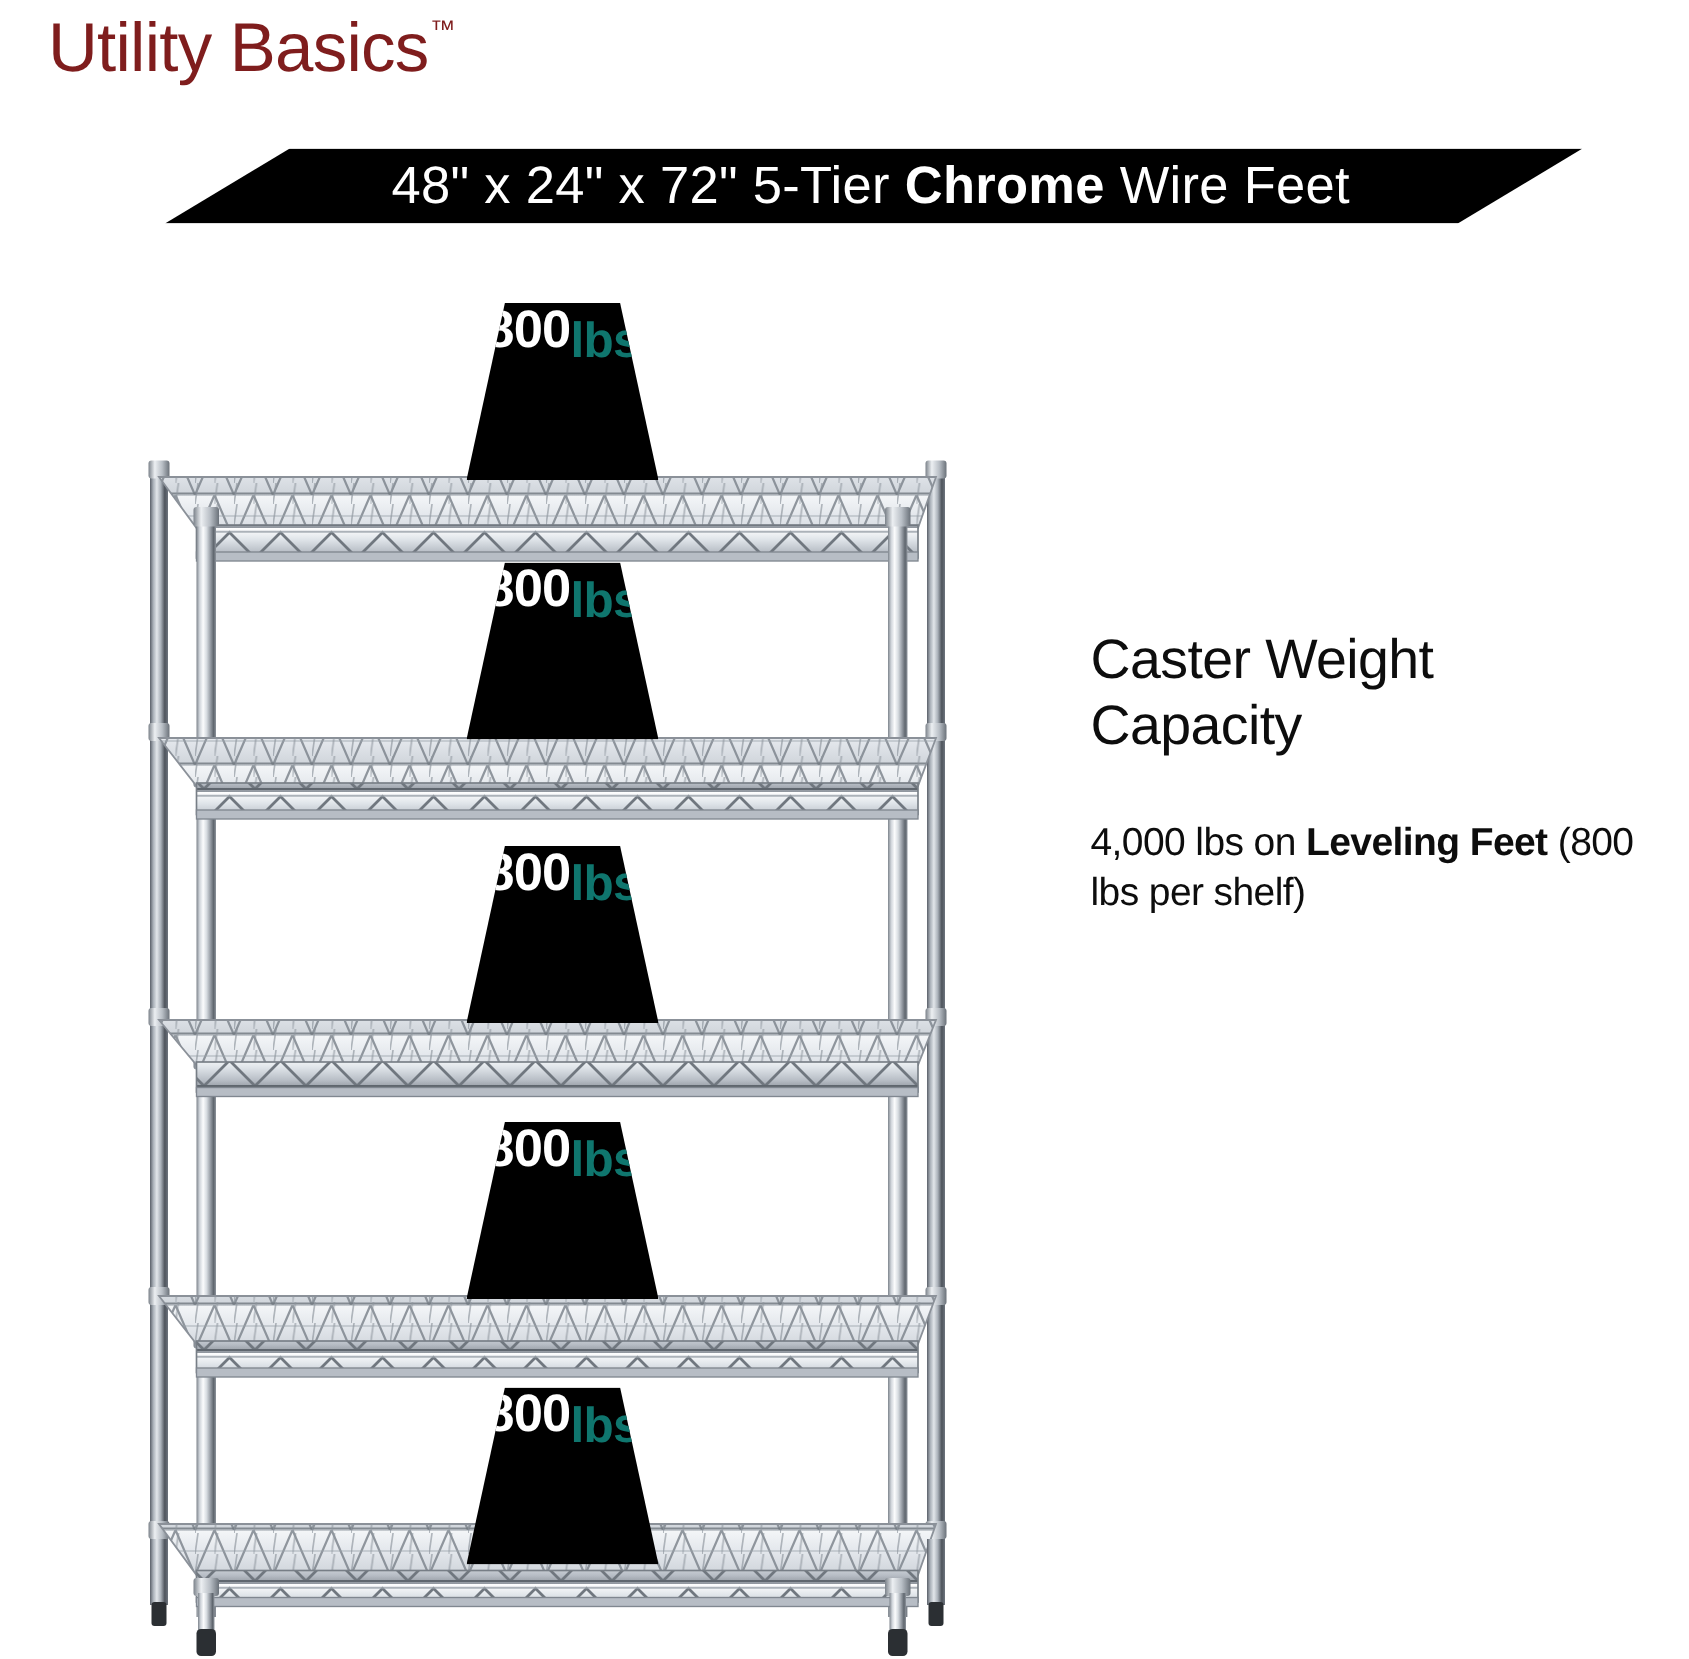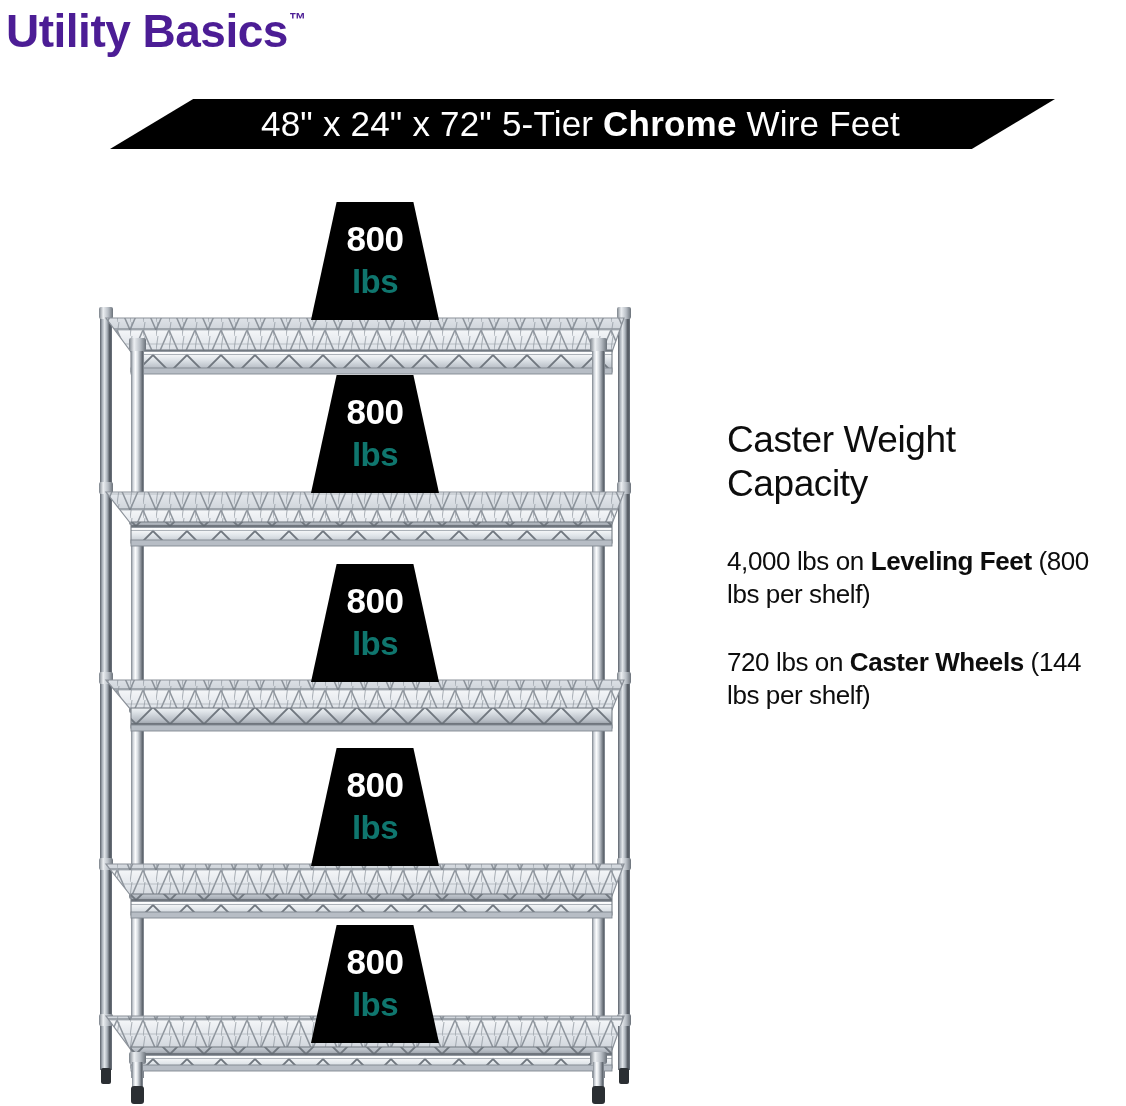--- a/index.html
+++ b/index.html
@@ -23,12 +23,12 @@
   
   .brand {
     position: absolute;
-    left: 6px;
+    left: 32px;
     top: 4px;
     font-size: 46px;
-    font-weight: 700;
+    font-weight: 400;
     letter-spacing: -0.5px;
-    color: #4c1d95;
+    color: #7f1d1d;
     white-space: nowrap;
   }
   .brand .tm {

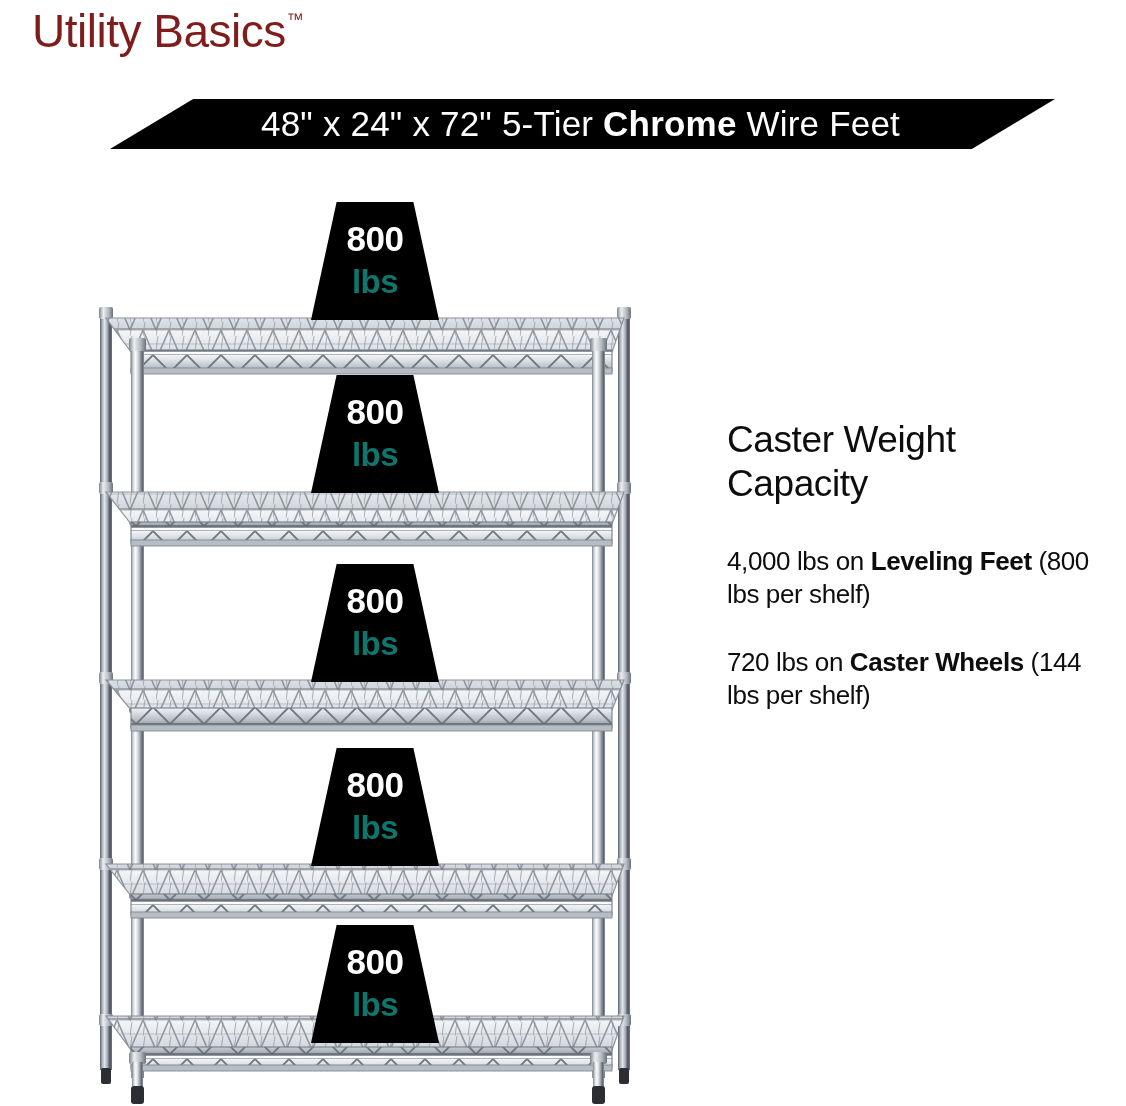--- a/index.html
+++ b/index.html
@@ -82,8 +82,6 @@
     -webkit-clip-path: polygon(20% 0, 80% 0, 100% 100%, 0 100%);
     clip-path: polygon(20% 0, 80% 0, 100% 100%, 0 100%);
     display: flex;
-    flex-direction: column;
-    align-items: center;
     justify-content: center;
     z-index: 40;
   }

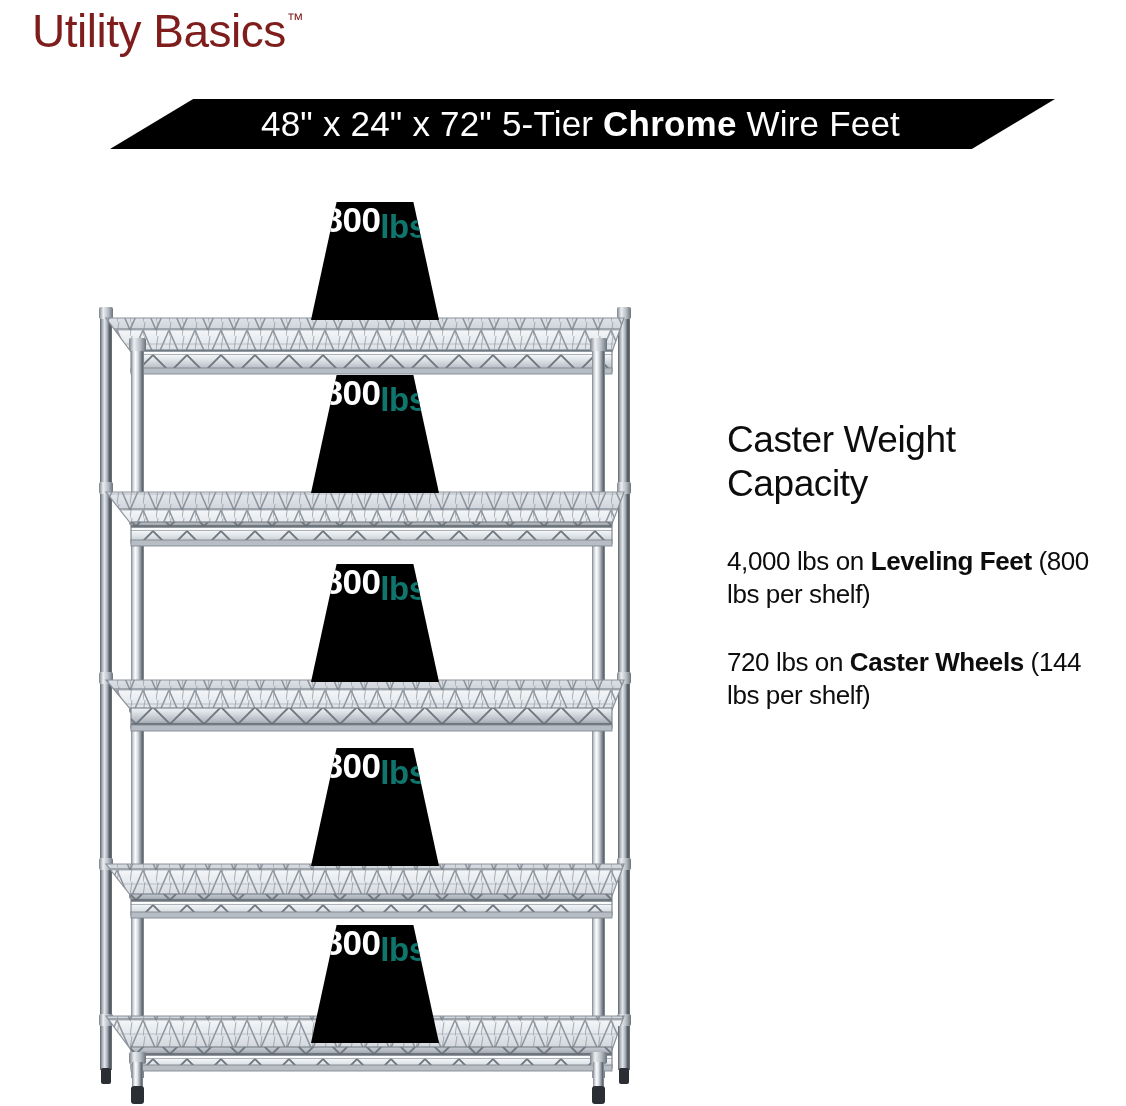--- a/index.html
+++ b/index.html
@@ -320,7 +320,6 @@
 
     <p><span>4,000 lbs on </span><b>Leveling Feet</b><span> (800 lbs per shelf)</span></p>
 
-    <p><span>720 lbs on </span><b>Caster Wheels</b><span> (144 lbs per shelf)</span></p>
   </div>
 
 </div>

